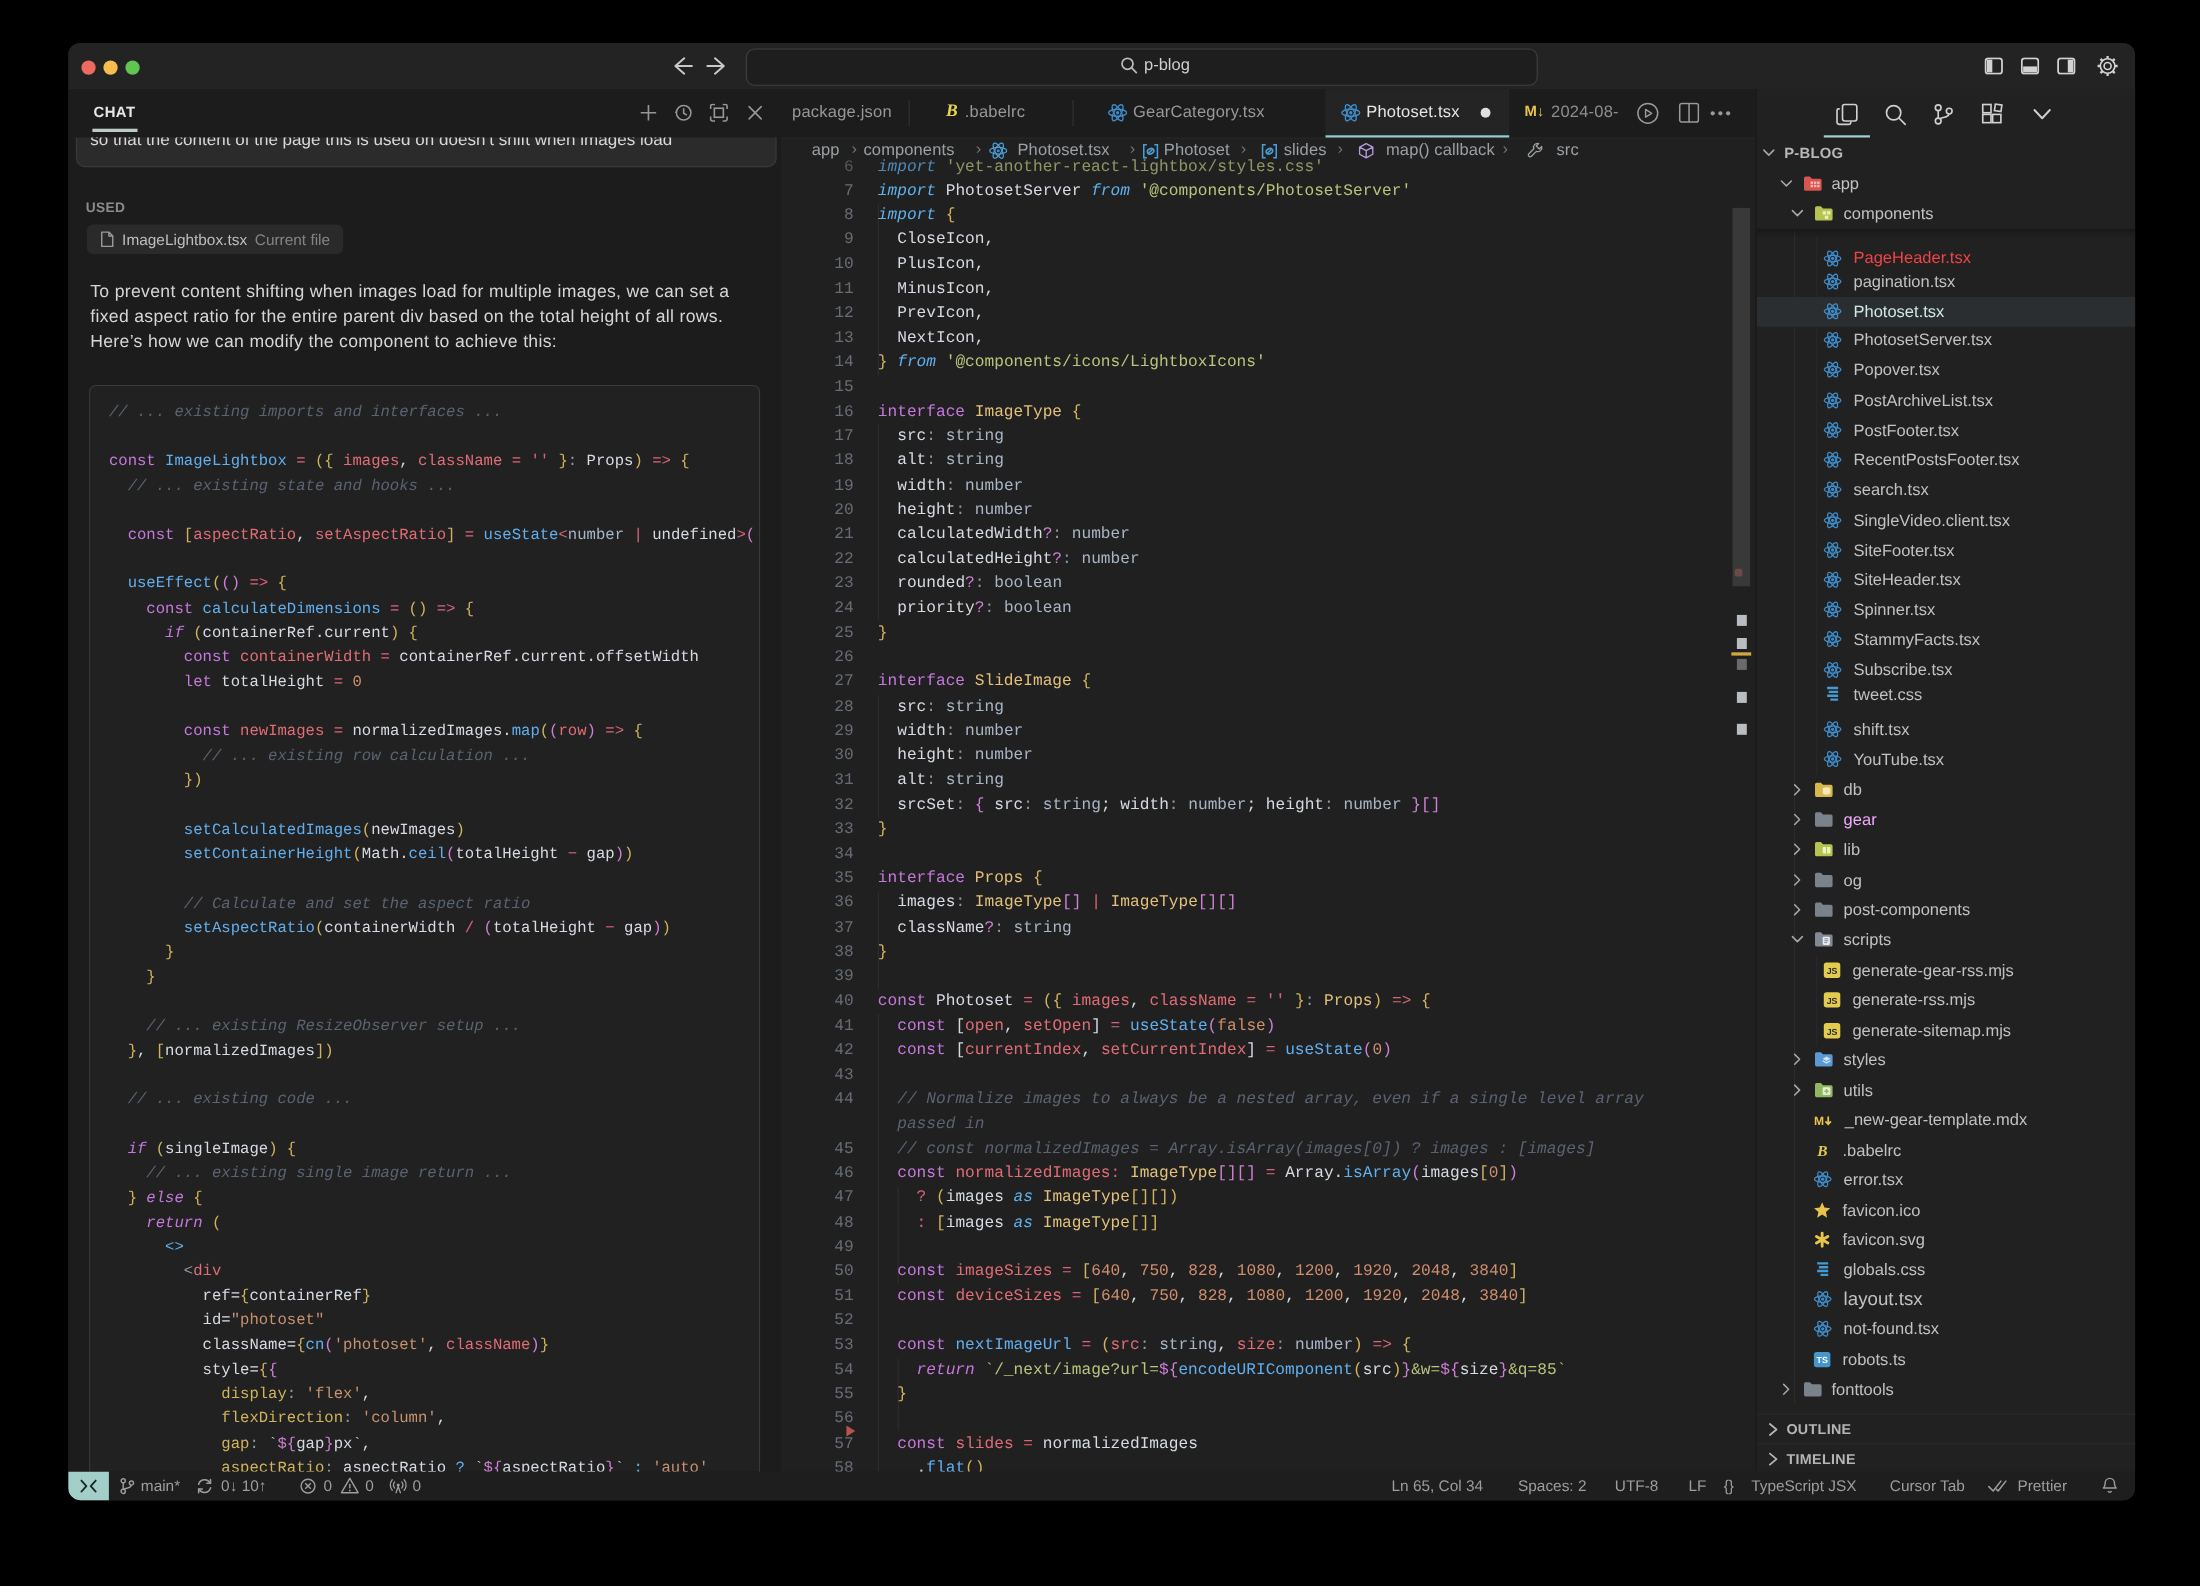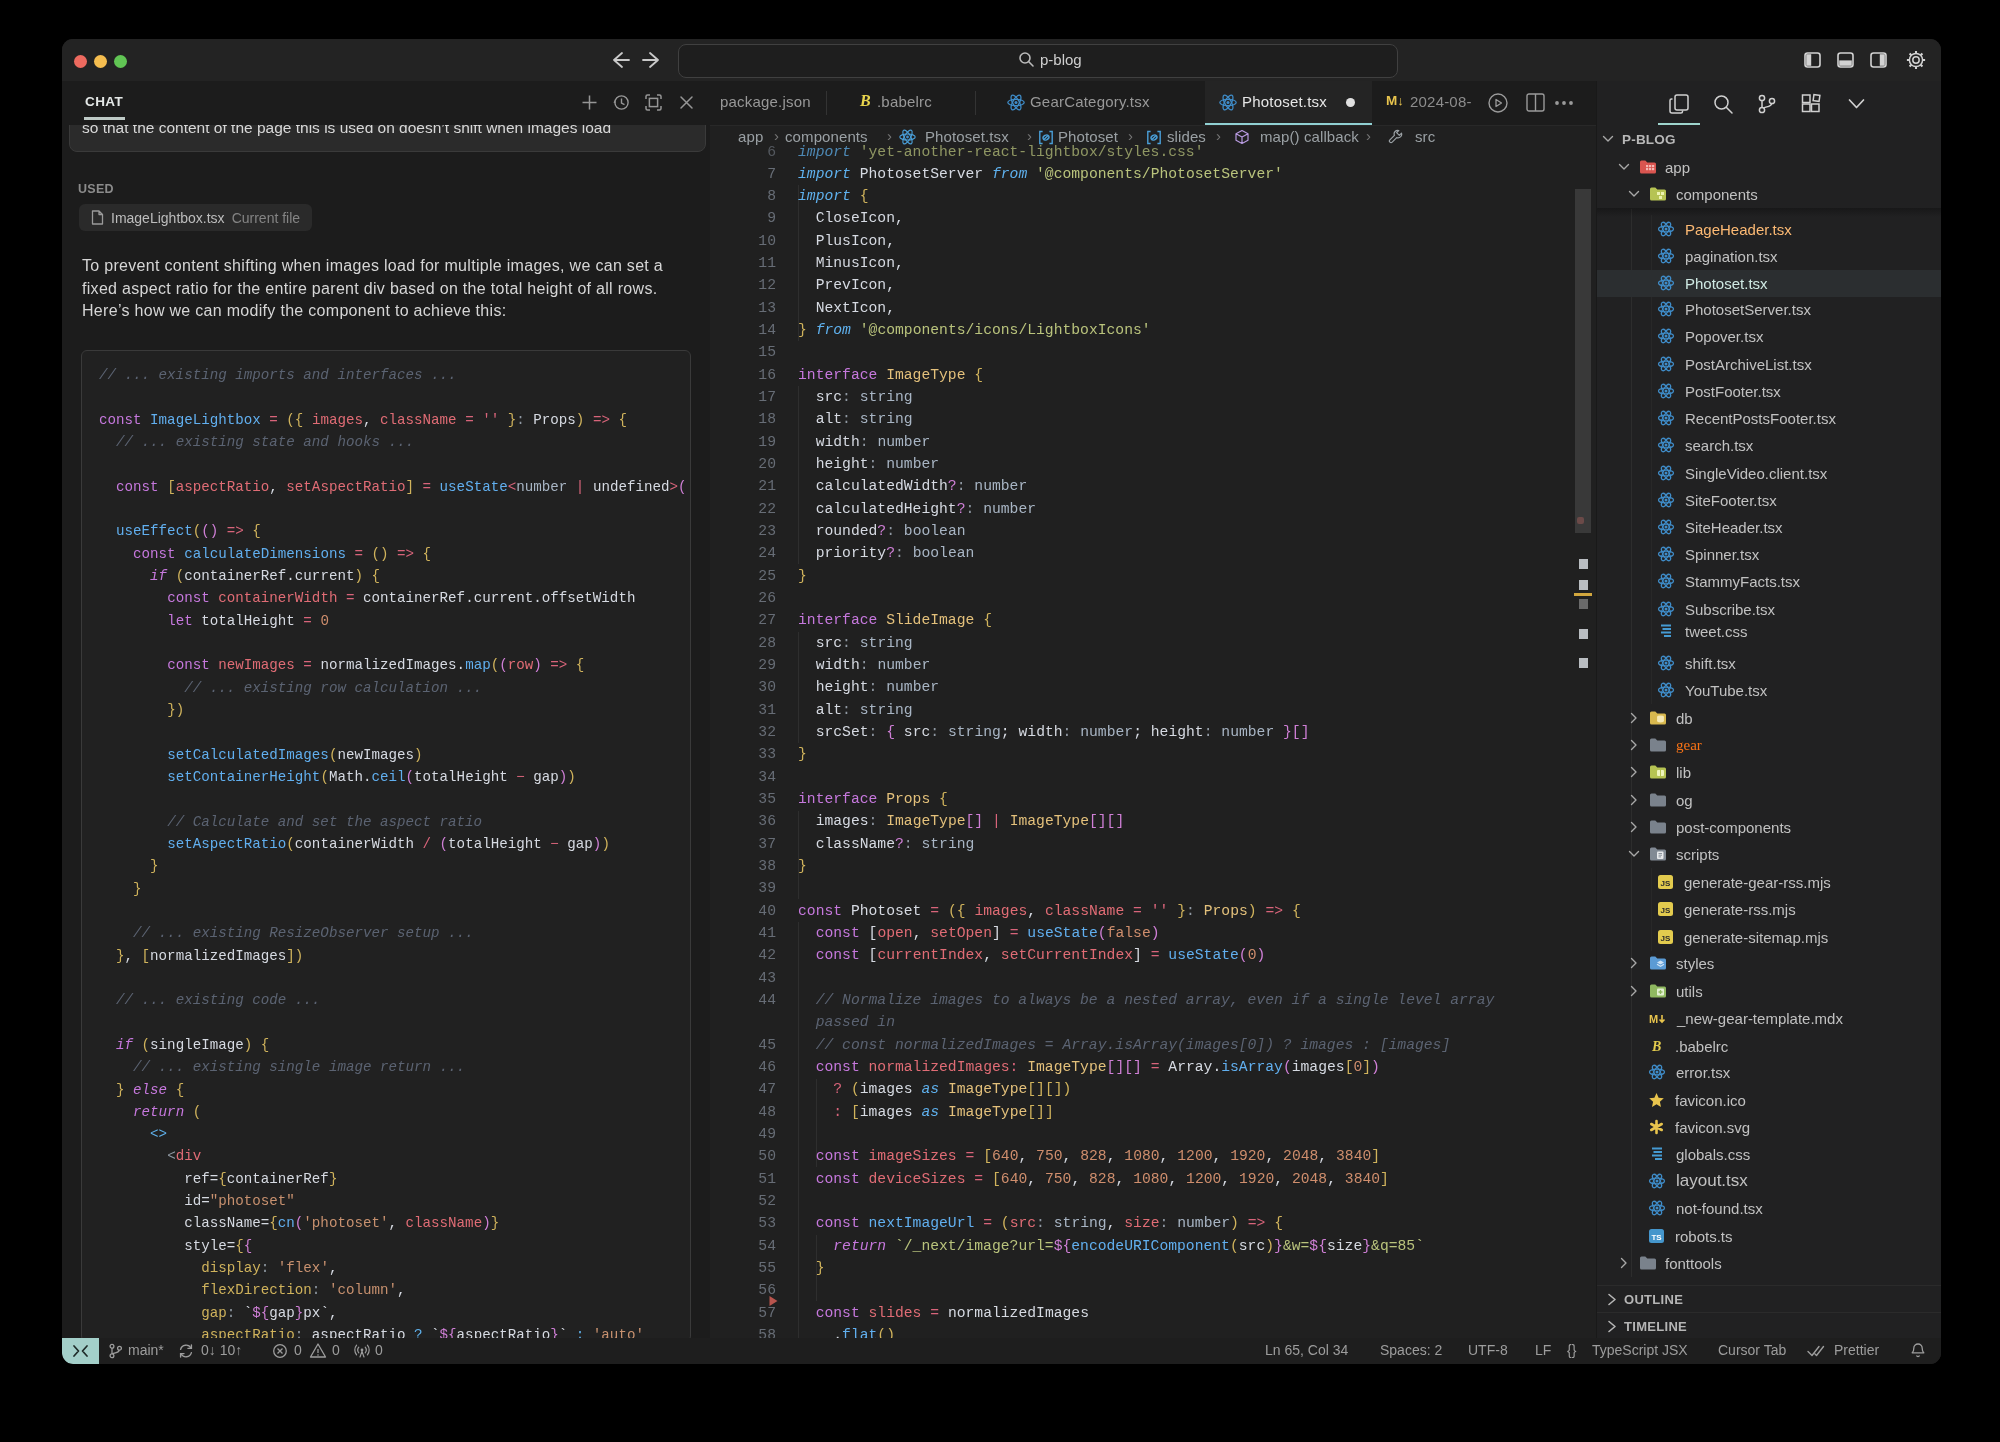--- a/index.html
+++ b/index.html
@@ -469,7 +469,7 @@
             <span style="width:9px;flex:none"></span>
             <span>components</span>
           </div>
-<div style="position:absolute;left:0;top:134.5px;width:345px;height:27px;display:flex;align-items:center;font-size:15px;color:#fdba74;">
+<div style="position:absolute;left:0;top:134.5px;width:345px;height:27px;display:flex;align-items:flex-end;font-size:15px;color:#ef4444;">
             <span style="width:60px;flex:none"></span>
             <svg width="18" height="16" viewBox="0 0 18 17" style="flex:none">
               <g stroke="#3f8cc8" stroke-width="1.25" fill="none">

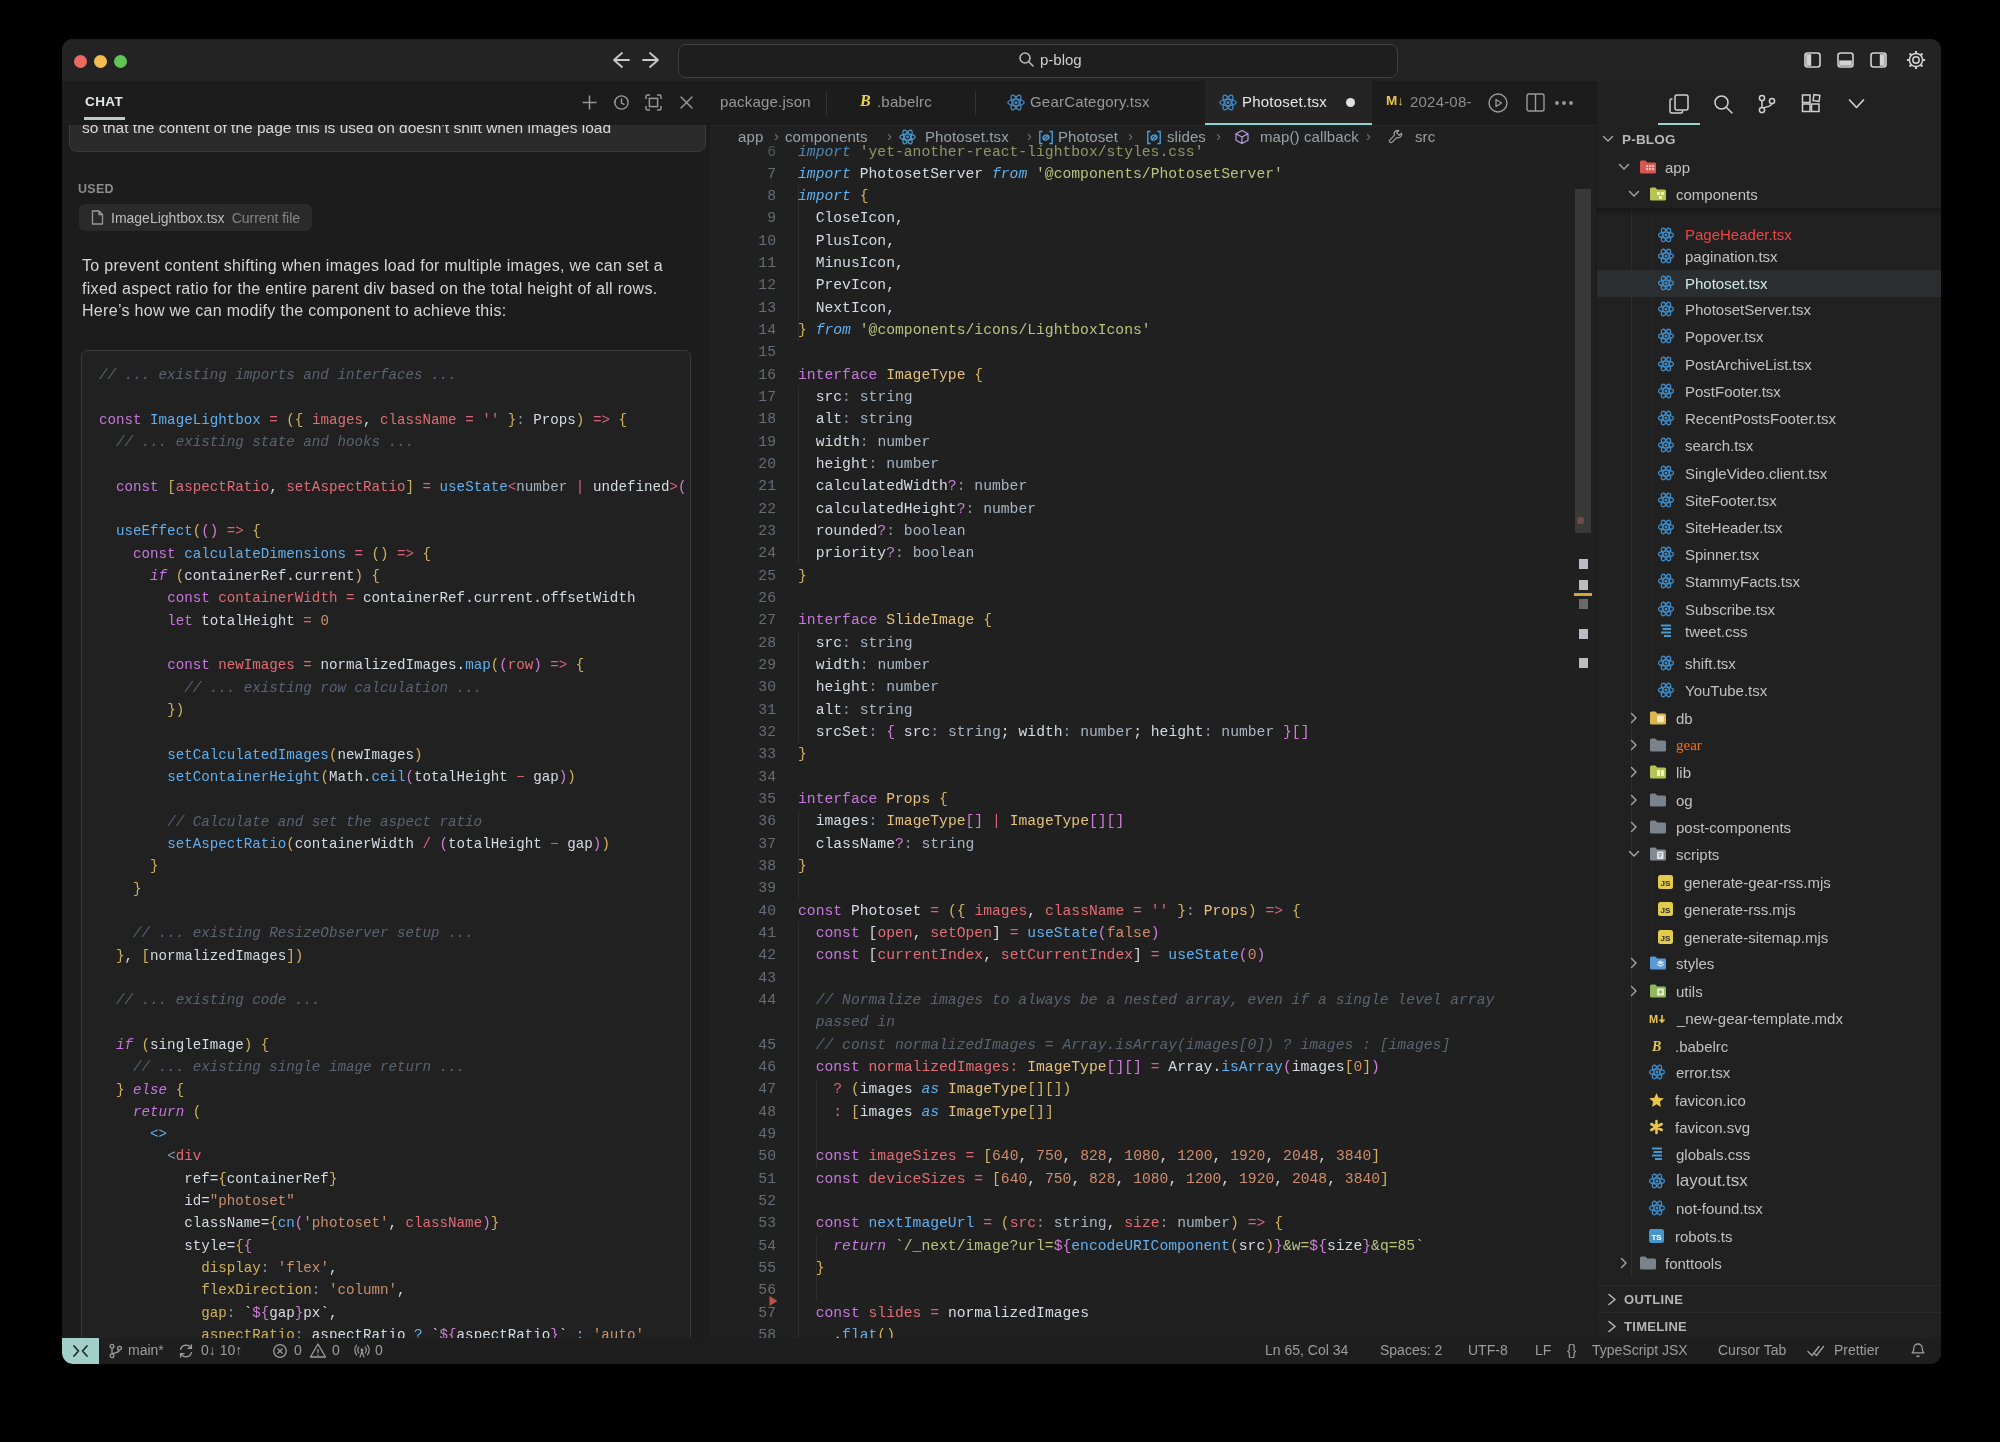--- a/index.html
+++ b/index.html
@@ -715,7 +715,7 @@
             <span style="width:9px;flex:none"></span>
             <span>db</span>
           </div>
-<div style="position:absolute;left:0;top:650.5px;width:345px;height:27px;display:flex;align-items:center;font-size:15px;color:#f97316;font-family:Liberation Serif, serif;">
+<div style="position:absolute;left:0;top:650.5px;width:345px;height:27px;display:flex;align-items:center;font-size:15px;color:#f0abfc;">
             <span style="width:29px;flex:none"></span>
             <svg width="16" height="16" viewBox="0 0 16 16" style="flex:none">
               <path d="M5.5 3.5 L10 8 L5.5 12.5" stroke="#a8a8a8" stroke-width="1.4" fill="none" stroke-linecap="round" stroke-linejoin="round"></path>

